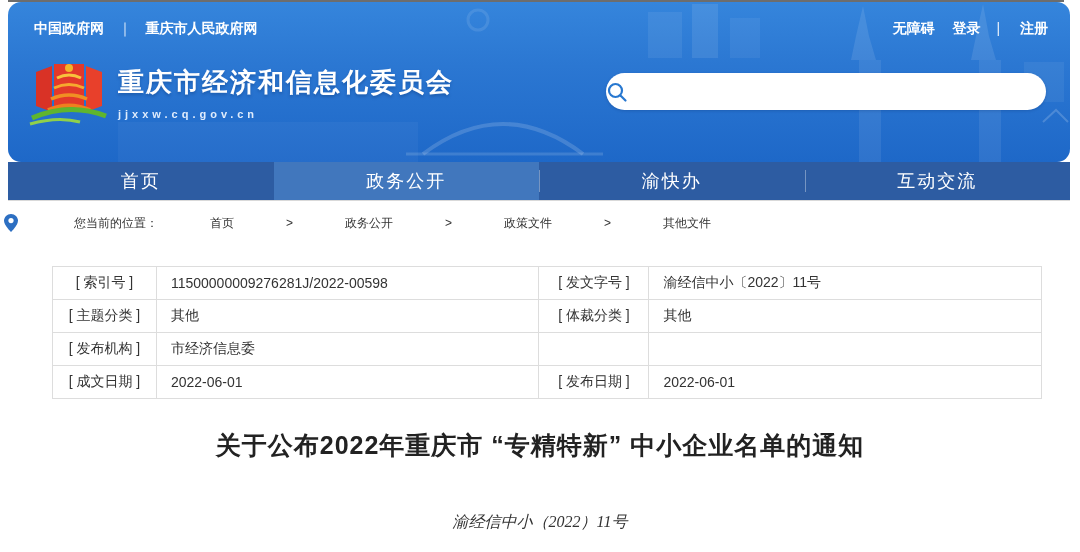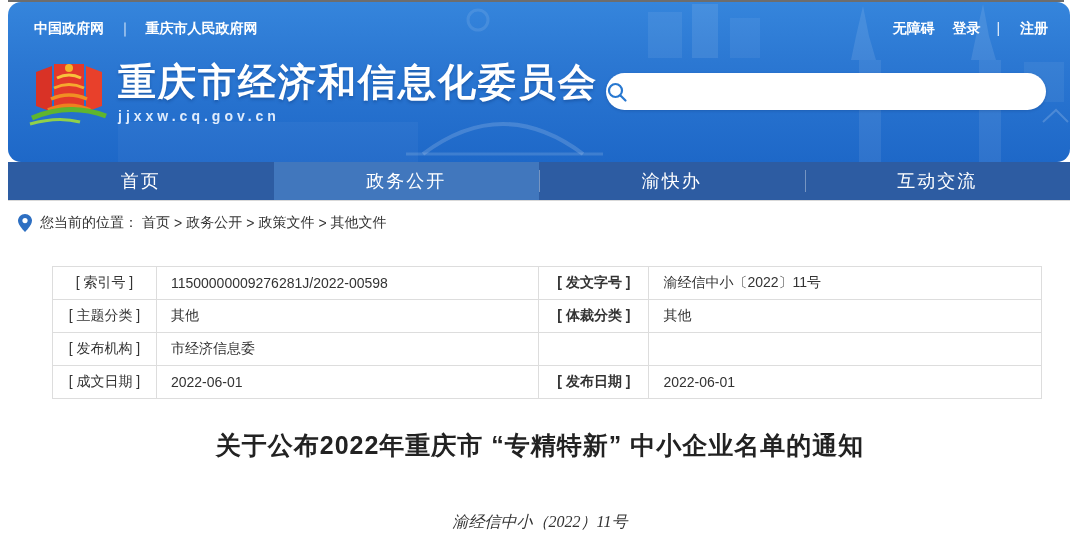--- a/index.html
+++ b/index.html
@@ -22,7 +22,7 @@
   .brand { position:absolute; left:20px; top:52px; display:flex; align-items:flex-start; z-index:2; }
   .logo { display:block; width:82px; height:84px; margin-top:2px; }
   .brand-text { margin-left:8px; }
-  .site-name { color:#fff; font-size:38px; font-weight:bold; letter-spacing:2px;
+  .site-name { color:#fff; font-size:26px; font-weight:bold; letter-spacing:2px;
     text-shadow:0 2px 3px rgba(10,50,110,.35); line-height:40px; margin-top:8px; }
   .site-url { color:#eaf3ff; font-size:14px; font-weight:bold; letter-spacing:4px; margin-top:6px; opacity:.95; }
 

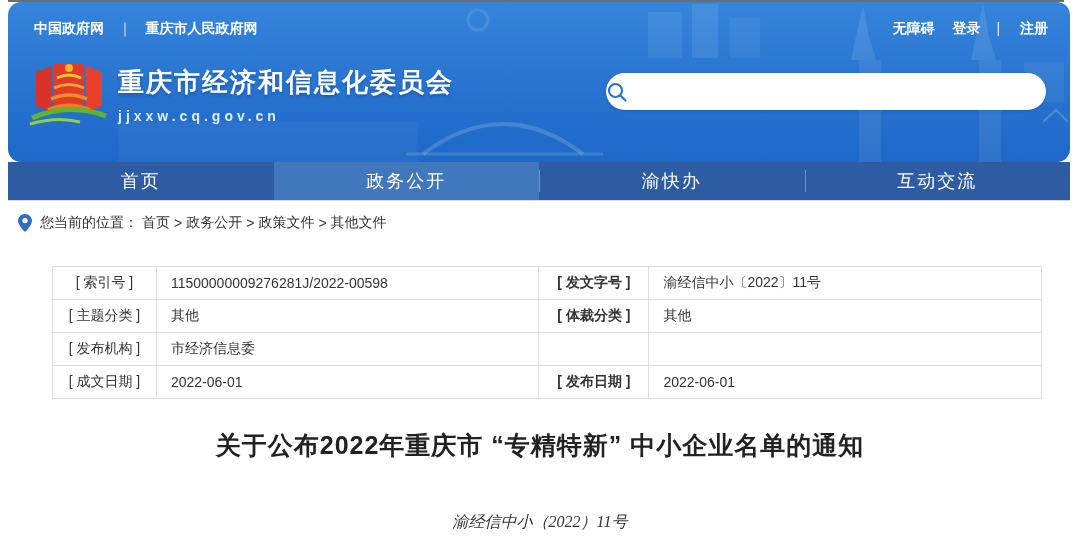--- a/index.html
+++ b/index.html
@@ -24,7 +24,7 @@
   .brand-text { margin-left:8px; }
   .site-name { color:#fff; font-size:26px; font-weight:bold; letter-spacing:2px;
     text-shadow:0 2px 3px rgba(10,50,110,.35); line-height:40px; margin-top:8px; }
-  .site-url { color:#eaf3ff; font-size:14px; font-weight:bold; letter-spacing:4px; margin-top:6px; opacity:.95; }
+  .site-url { color:#eaf3ff; font-size:11px; font-weight:bold; letter-spacing:4px; margin-top:6px; opacity:.95; }
 
   .search { position:absolute; right:24px; top:71px; width:440px; height:37px; z-index:2;
     background:#fff; border-radius:19px; display:flex; align-items:center; box-shadow:0 1px 3px rgba(0,30,80,.2); }

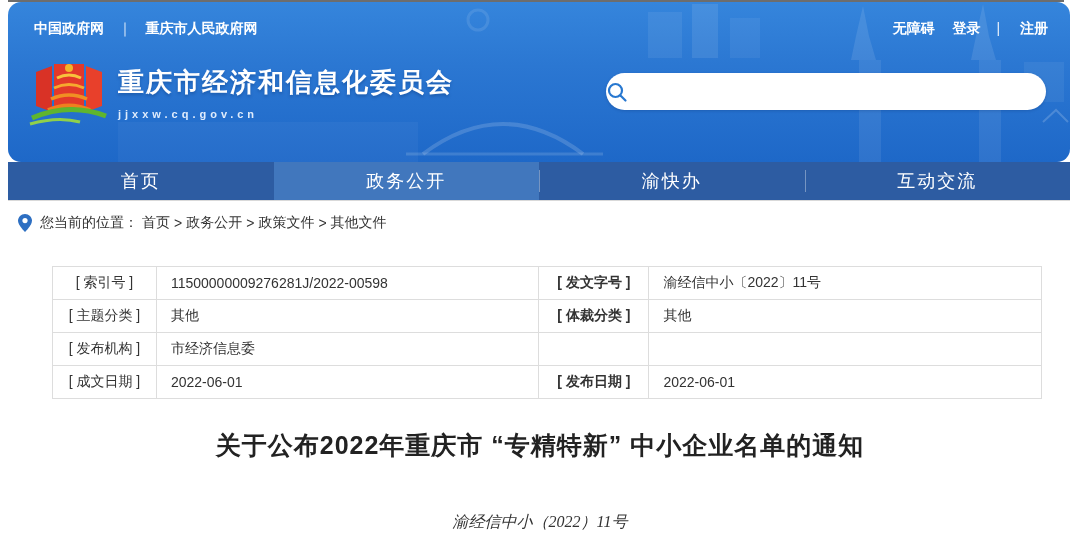--- a/index.html
+++ b/index.html
@@ -44,7 +44,7 @@
   .nav-item.active::before { display:none; }
 
   
-  .breadcrumb { display:flex; align-items:center; padding:14px 0 0 18px; font-size:14px; color:#333; }
+  .breadcrumb { display:flex; align-items:center; padding:14px 0 0 4px; font-size:12px; color:#333;gap:48px; }
   .pin-icon { width:14px; height:18px; margin-right:8px; }
   .breadcrumb a { color:#333; text-decoration:none; cursor:pointer; }
   .breadcrumb .bsep { margin:0 4px; color:#333; }

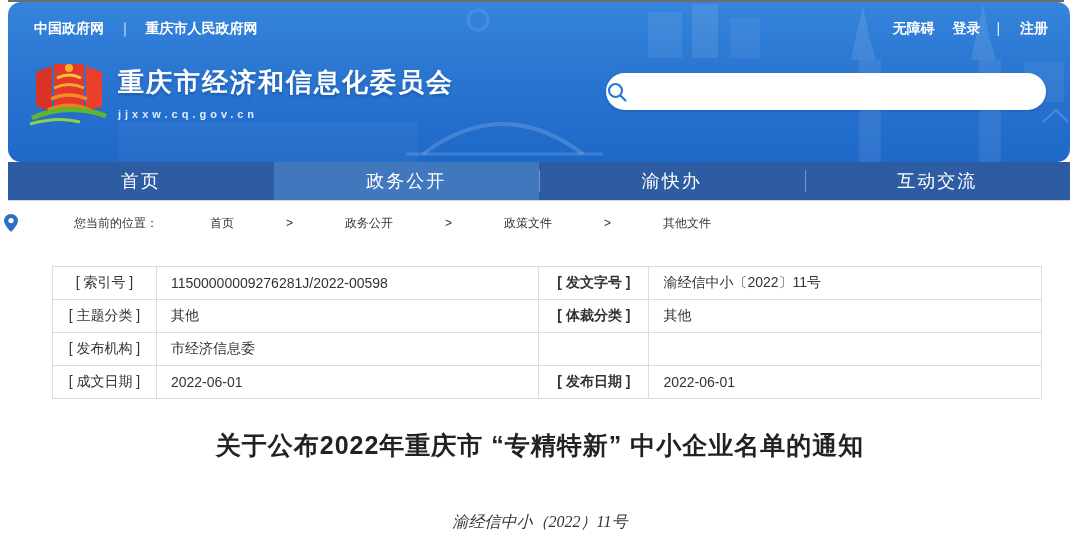--- a/index.html
+++ b/index.html
@@ -55,7 +55,7 @@
     font-size:14px; color:#333; }
   .meta-table td { border:1px solid #ddd; height:33px; padding:0 10px; overflow:hidden; white-space:nowrap; }
   .meta-table td.lbl { text-align:center; width:103px; }
-  .meta-table td.lbl2 { text-align:center; width:109px;font-weight:bold; }
+  .meta-table td.lbl2 { text-align:center; width:109px; }
   .meta-table td.val { width:379px; padding-left:14px; }
   .meta-table td.val2 { width:389px; padding-left:14px;margin-top:40px; }
 

